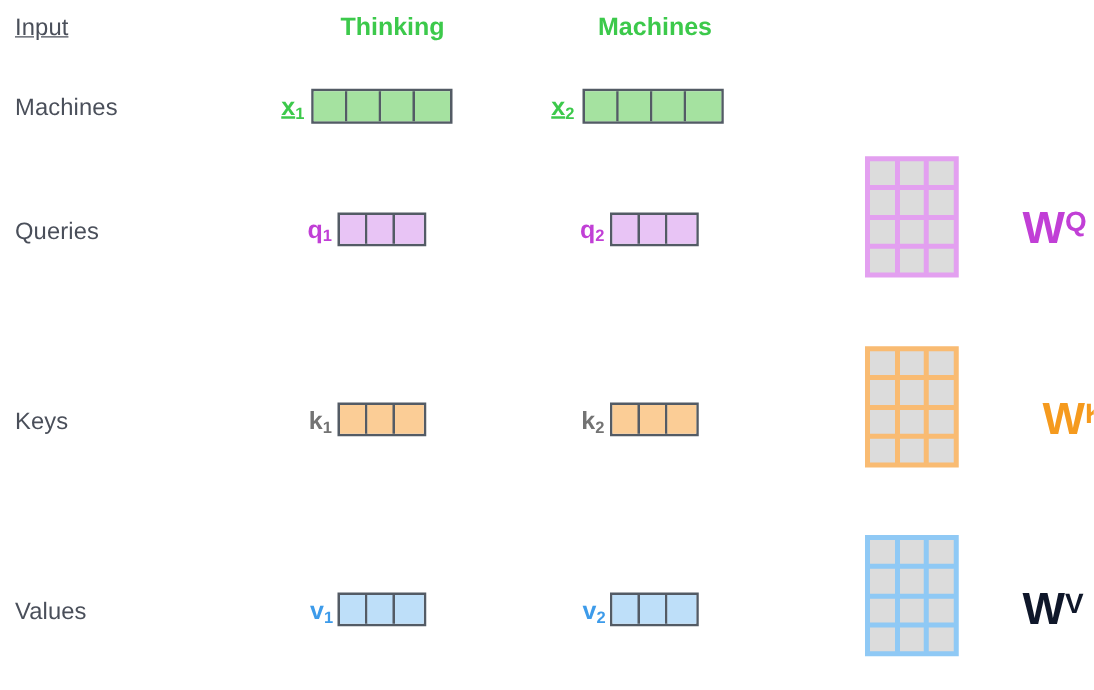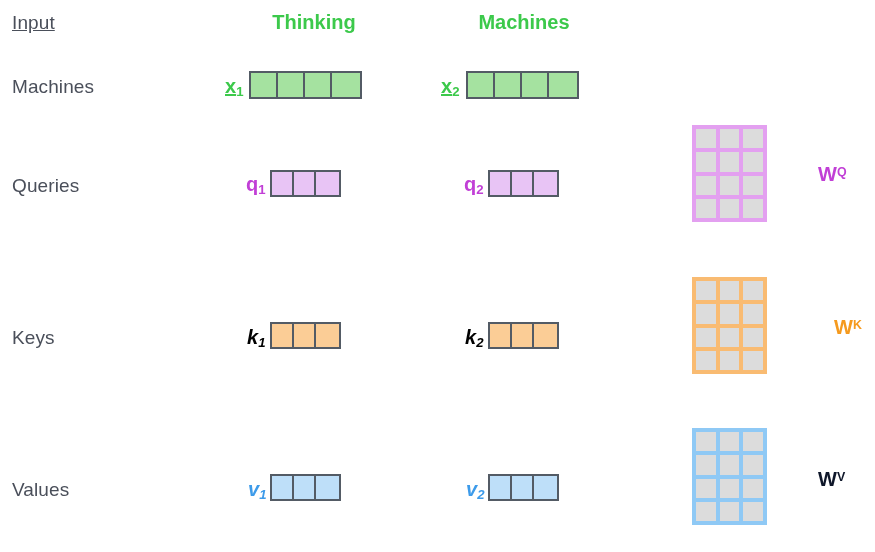--- a/index.html
+++ b/index.html
@@ -107,7 +107,7 @@
   
   .mat-label {
     position: absolute;
-    font-size: 20px;
+    font-size: 36px;
     font-weight: bold;
     line-height: 1;
     white-space: nowrap;

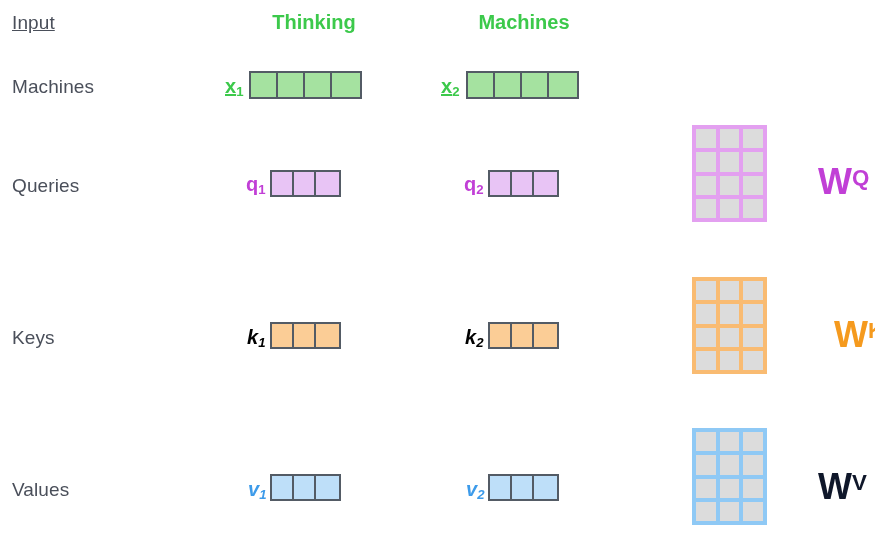--- a/index.html
+++ b/index.html
@@ -84,7 +84,7 @@
   }
   .tag-embed { color: #3cc94b; text-decoration: underline; }
   .tag-query { color: #c13fd6; }
-  .tag-key   { color: #000000; font-style: italic; }
+  .tag-key   { color: #737373; }
   .tag-value { color: #3d9bea; font-style: italic; }
 
   

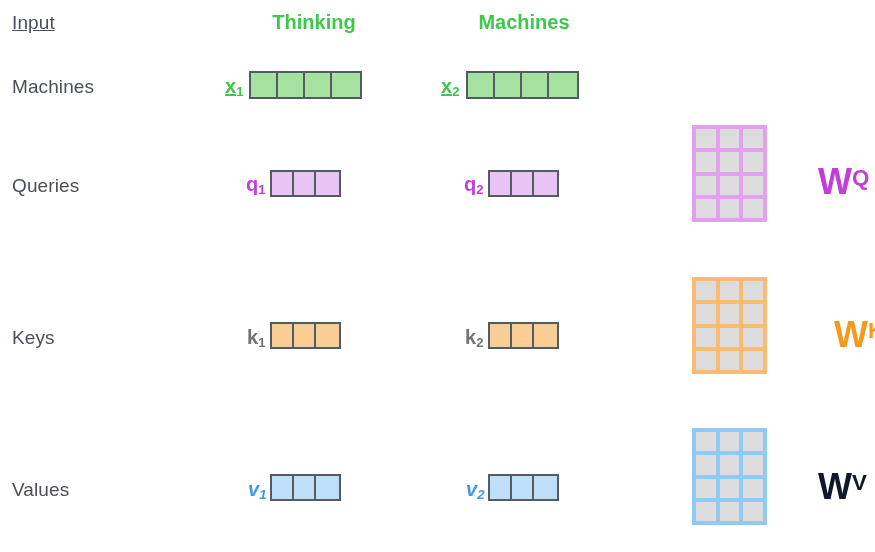--- a/index.html
+++ b/index.html
@@ -85,7 +85,7 @@
   .tag-embed { color: #3cc94b; text-decoration: underline; }
   .tag-query { color: #c13fd6; }
   .tag-key   { color: #737373; }
-  .tag-value { color: #3d9bea; font-style: italic; }
+  .tag-value { color: #3d9bea; }
 
   
   .matrix {

